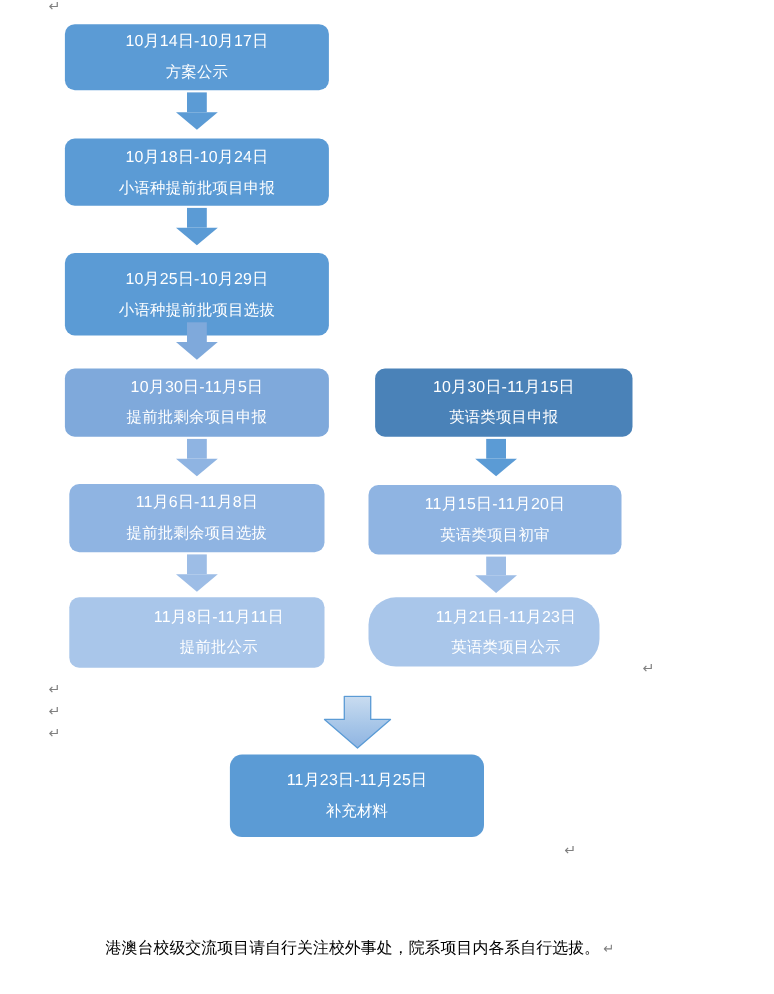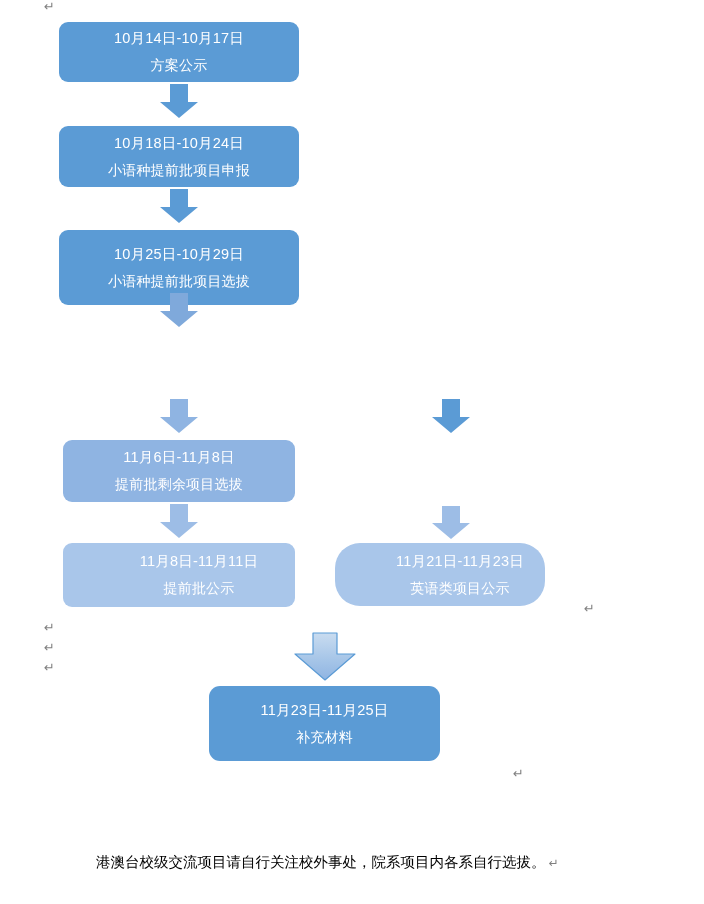--- a/index.html
+++ b/index.html
@@ -124,6 +124,10 @@
       <span class="head"></span>
   </div>
 
+  <div class="box t-mid" style="left:59px;top:335px;width:240px;height:62px;">
+    <span class="l1">10月30日-11月5日</span>
+    <span class="l2">提前批剩余项目申报</span>
+  </div>
 
   <div class="arrow" style="left:160px;top:399px;width:38px;height:34px;--c:#8fb4e2;--sw:18px;--sh:18px;--hw:19px;--hh:16px;">
     <span class="shaft"></span>

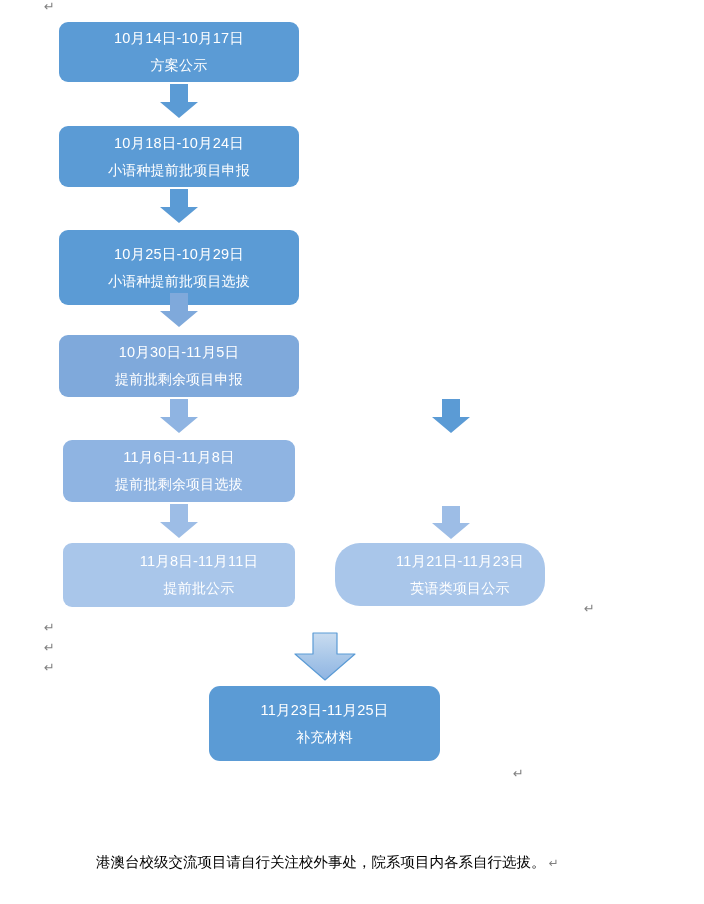--- a/index.html
+++ b/index.html
@@ -149,6 +149,10 @@
     <span class="l2">提前批公示</span>
   </div>
 
+  <div class="box t-dark" style="left:341px;top:335px;width:234px;height:62px;">
+    <span class="l1">10月30日-11月15日</span>
+    <span class="l2">英语类项目申报</span>
+  </div>
 
   <div class="arrow" style="left:432px;top:399px;width:38px;height:34px;--c:#5b9bd5;--sw:18px;--sh:18px;--hw:19px;--hh:16px;">
     <span class="shaft"></span>

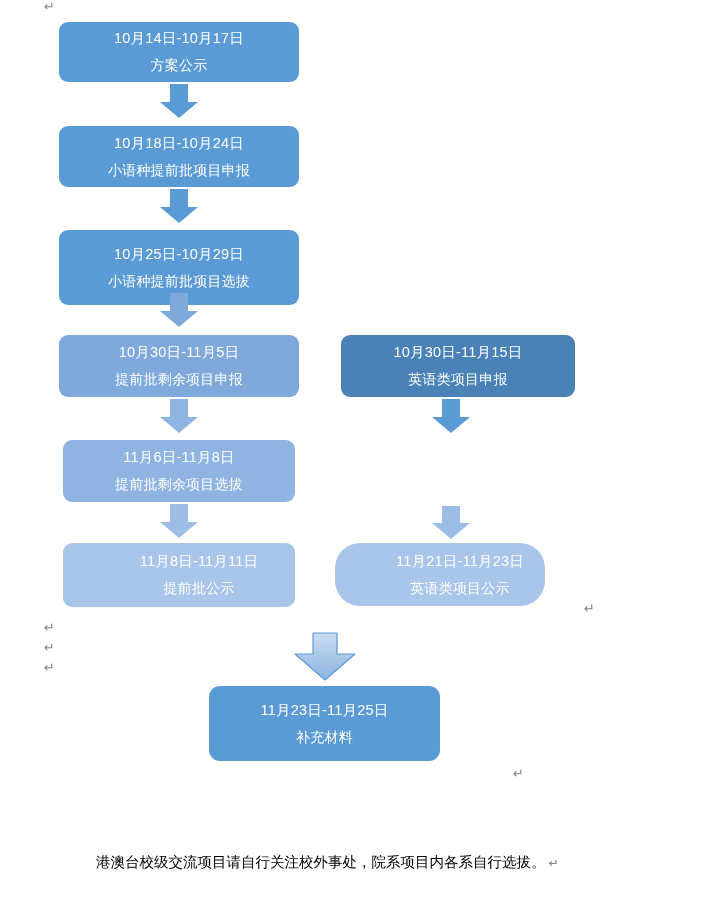--- a/index.html
+++ b/index.html
@@ -159,6 +159,10 @@
       <span class="head"></span>
   </div>
 
+  <div class="box t-light" style="left:335px;top:441px;width:230px;height:63px;">
+    <span class="l1">11月15日-11月20日</span>
+    <span class="l2">英语类项目初审</span>
+  </div>
 
   <div class="arrow" style="left:432px;top:506px;width:38px;height:33px;--c:#9dbde6;--sw:18px;--sh:17px;--hw:19px;--hh:16px;">
     <span class="shaft"></span>

